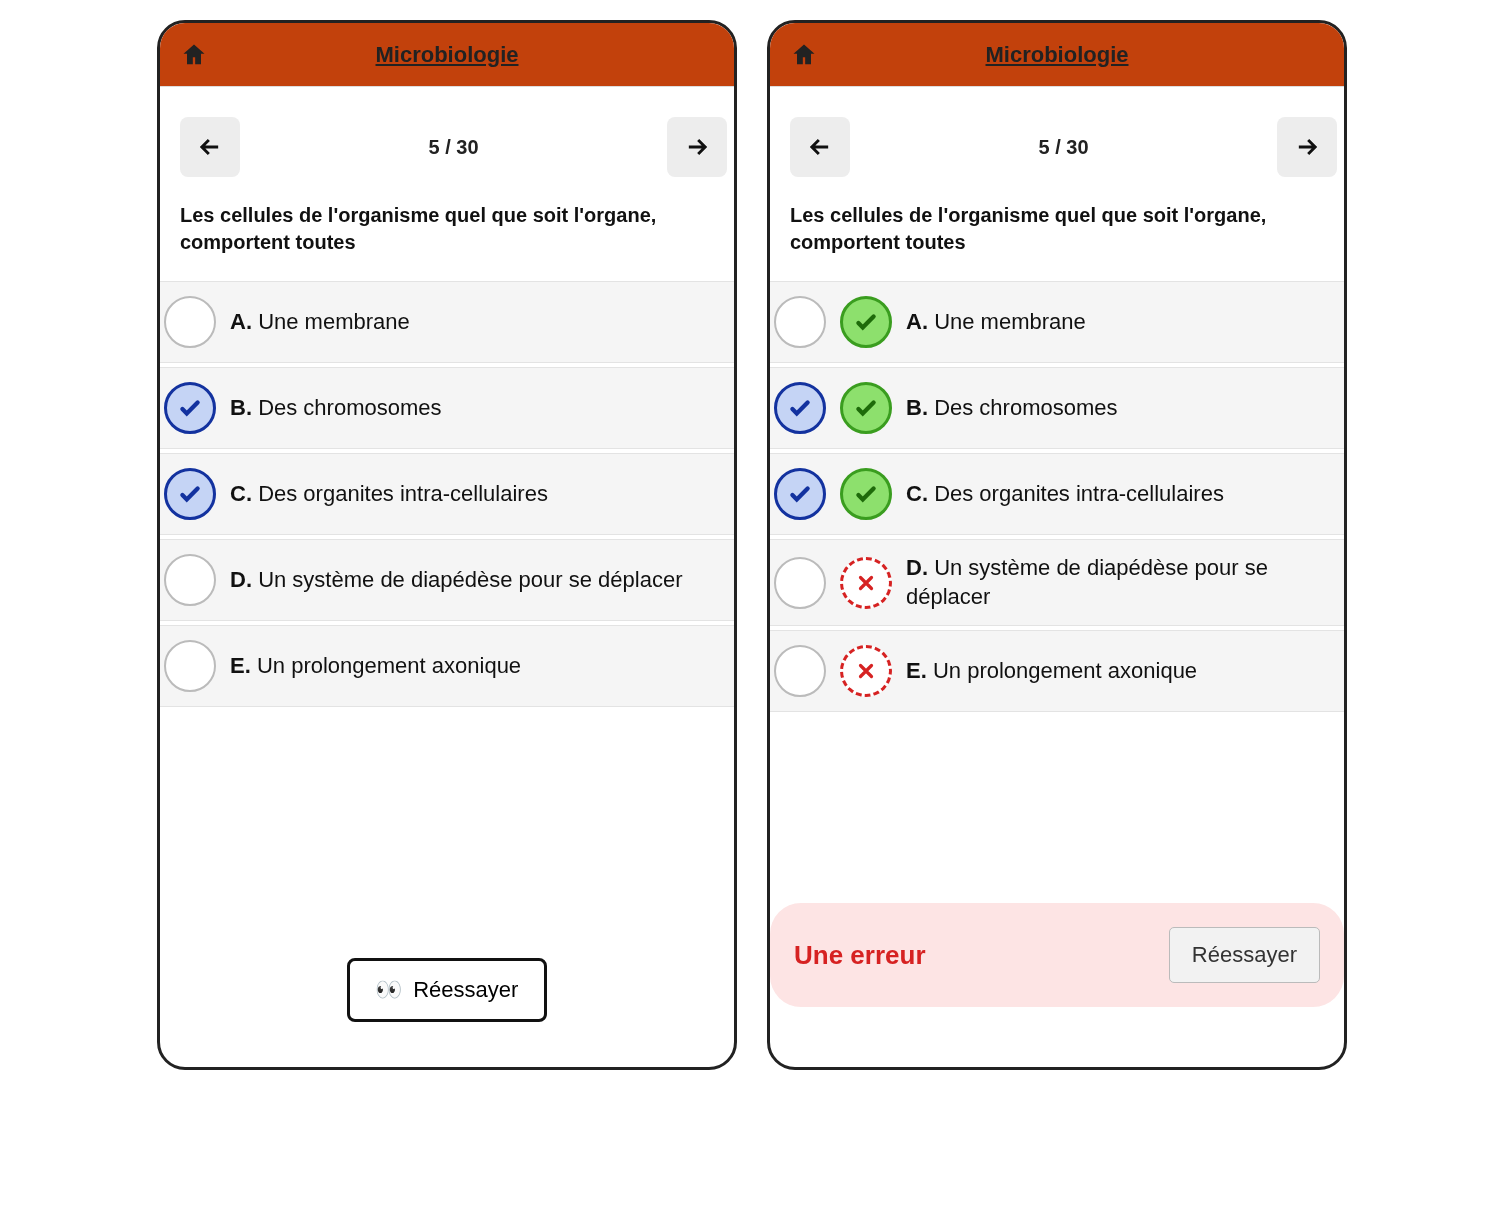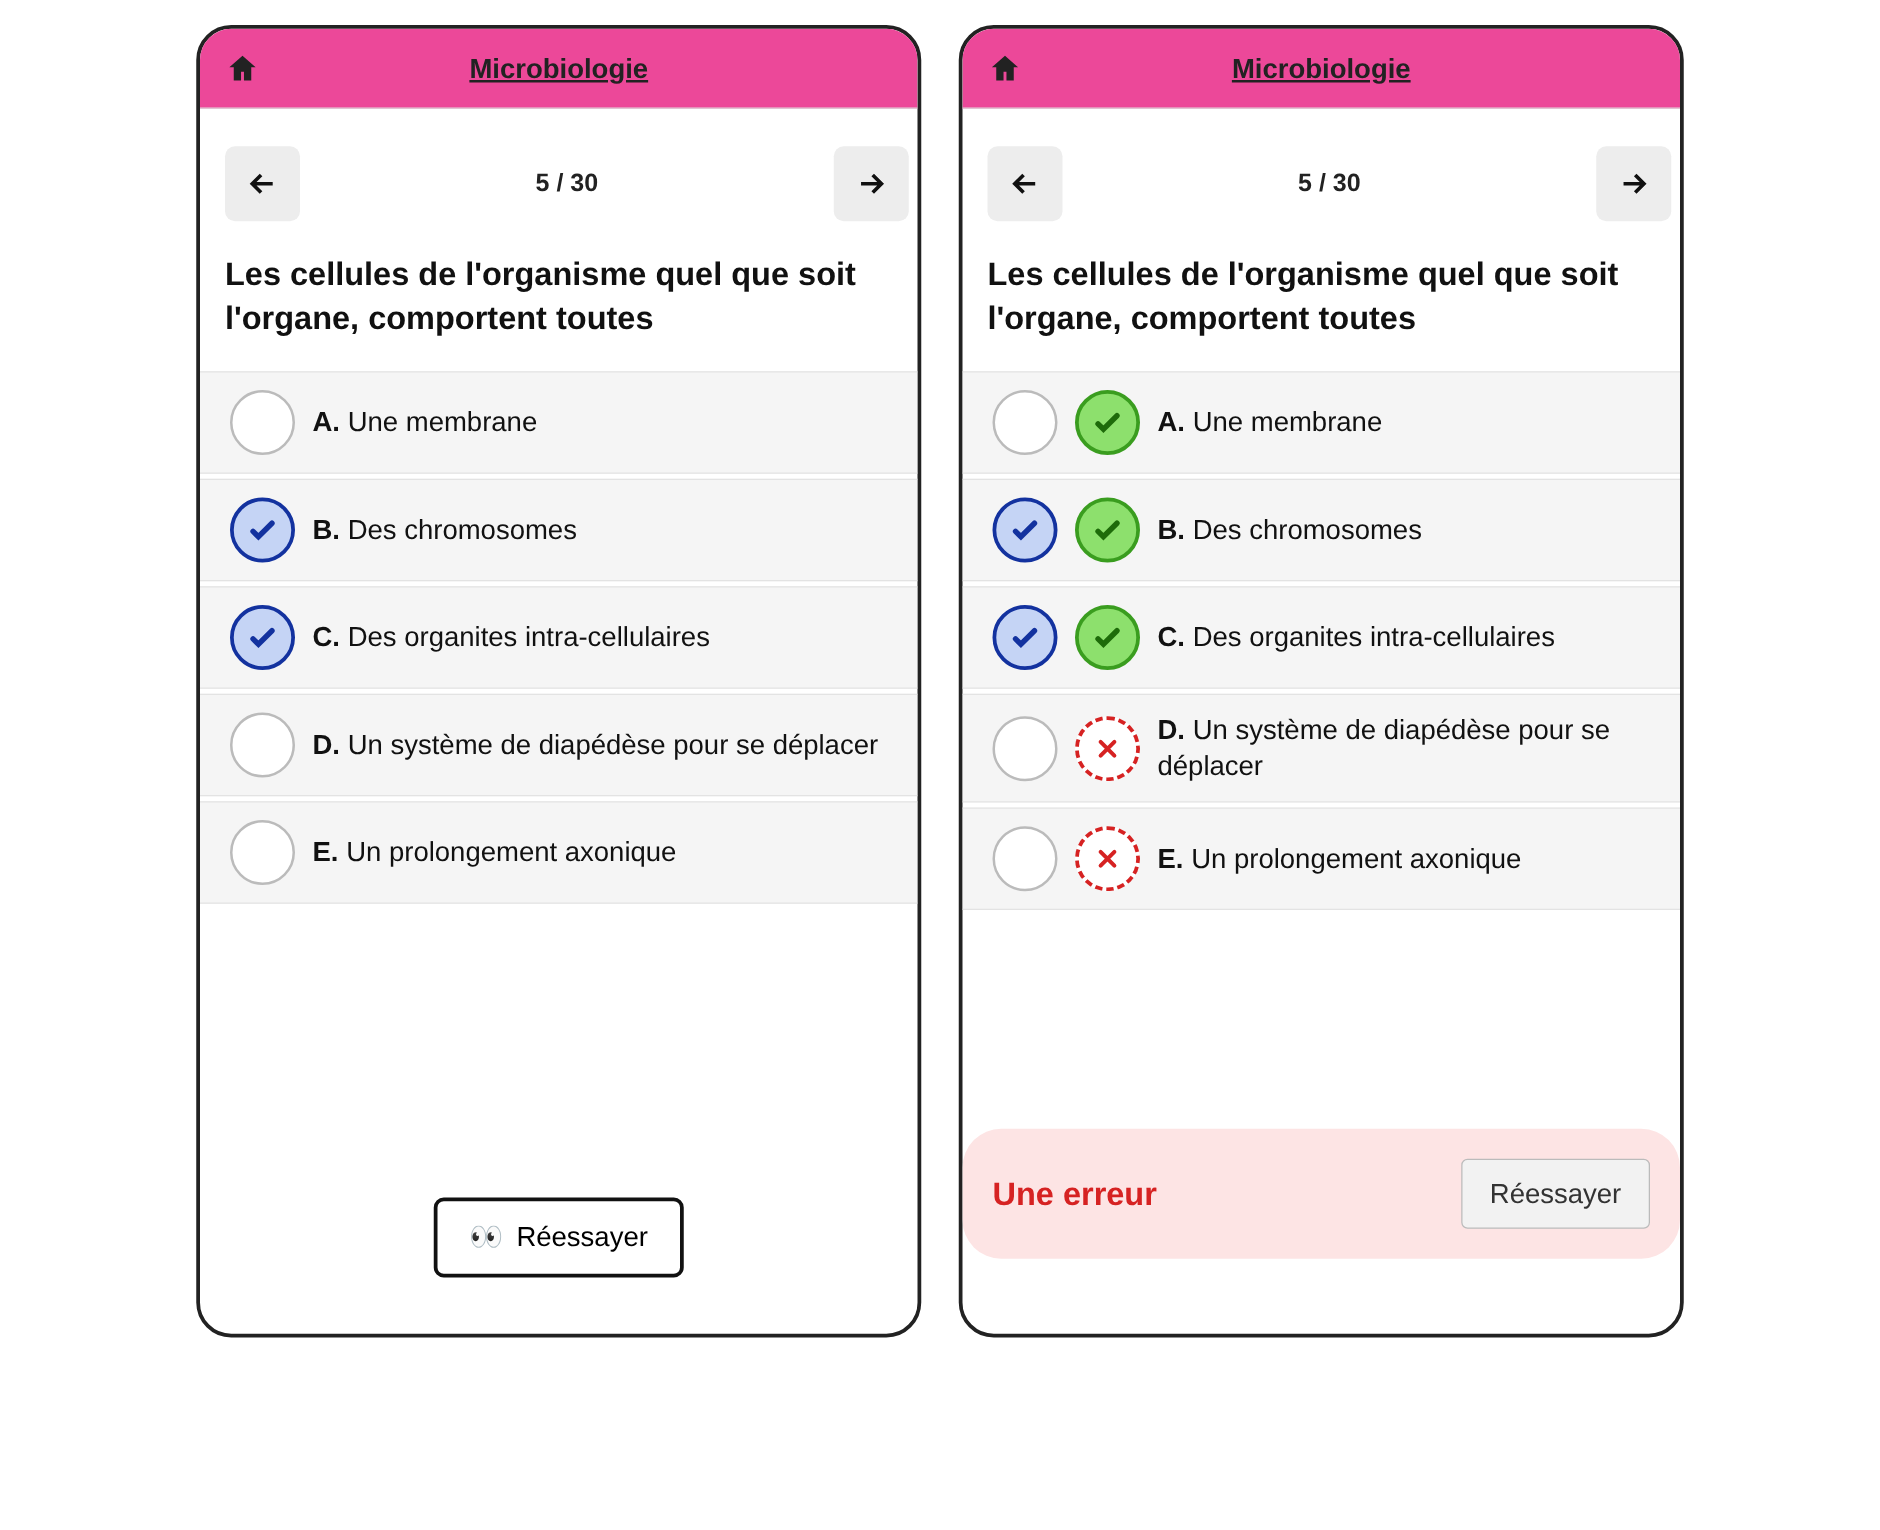--- a/index.html
+++ b/index.html
@@ -22,7 +22,7 @@
       background: #fff;
     }
     .header {
-      background: #ec4899;
+      background: #c2410c;
       border-bottom: 1px solid #ddd;
       height: 64px;
       display: flex;

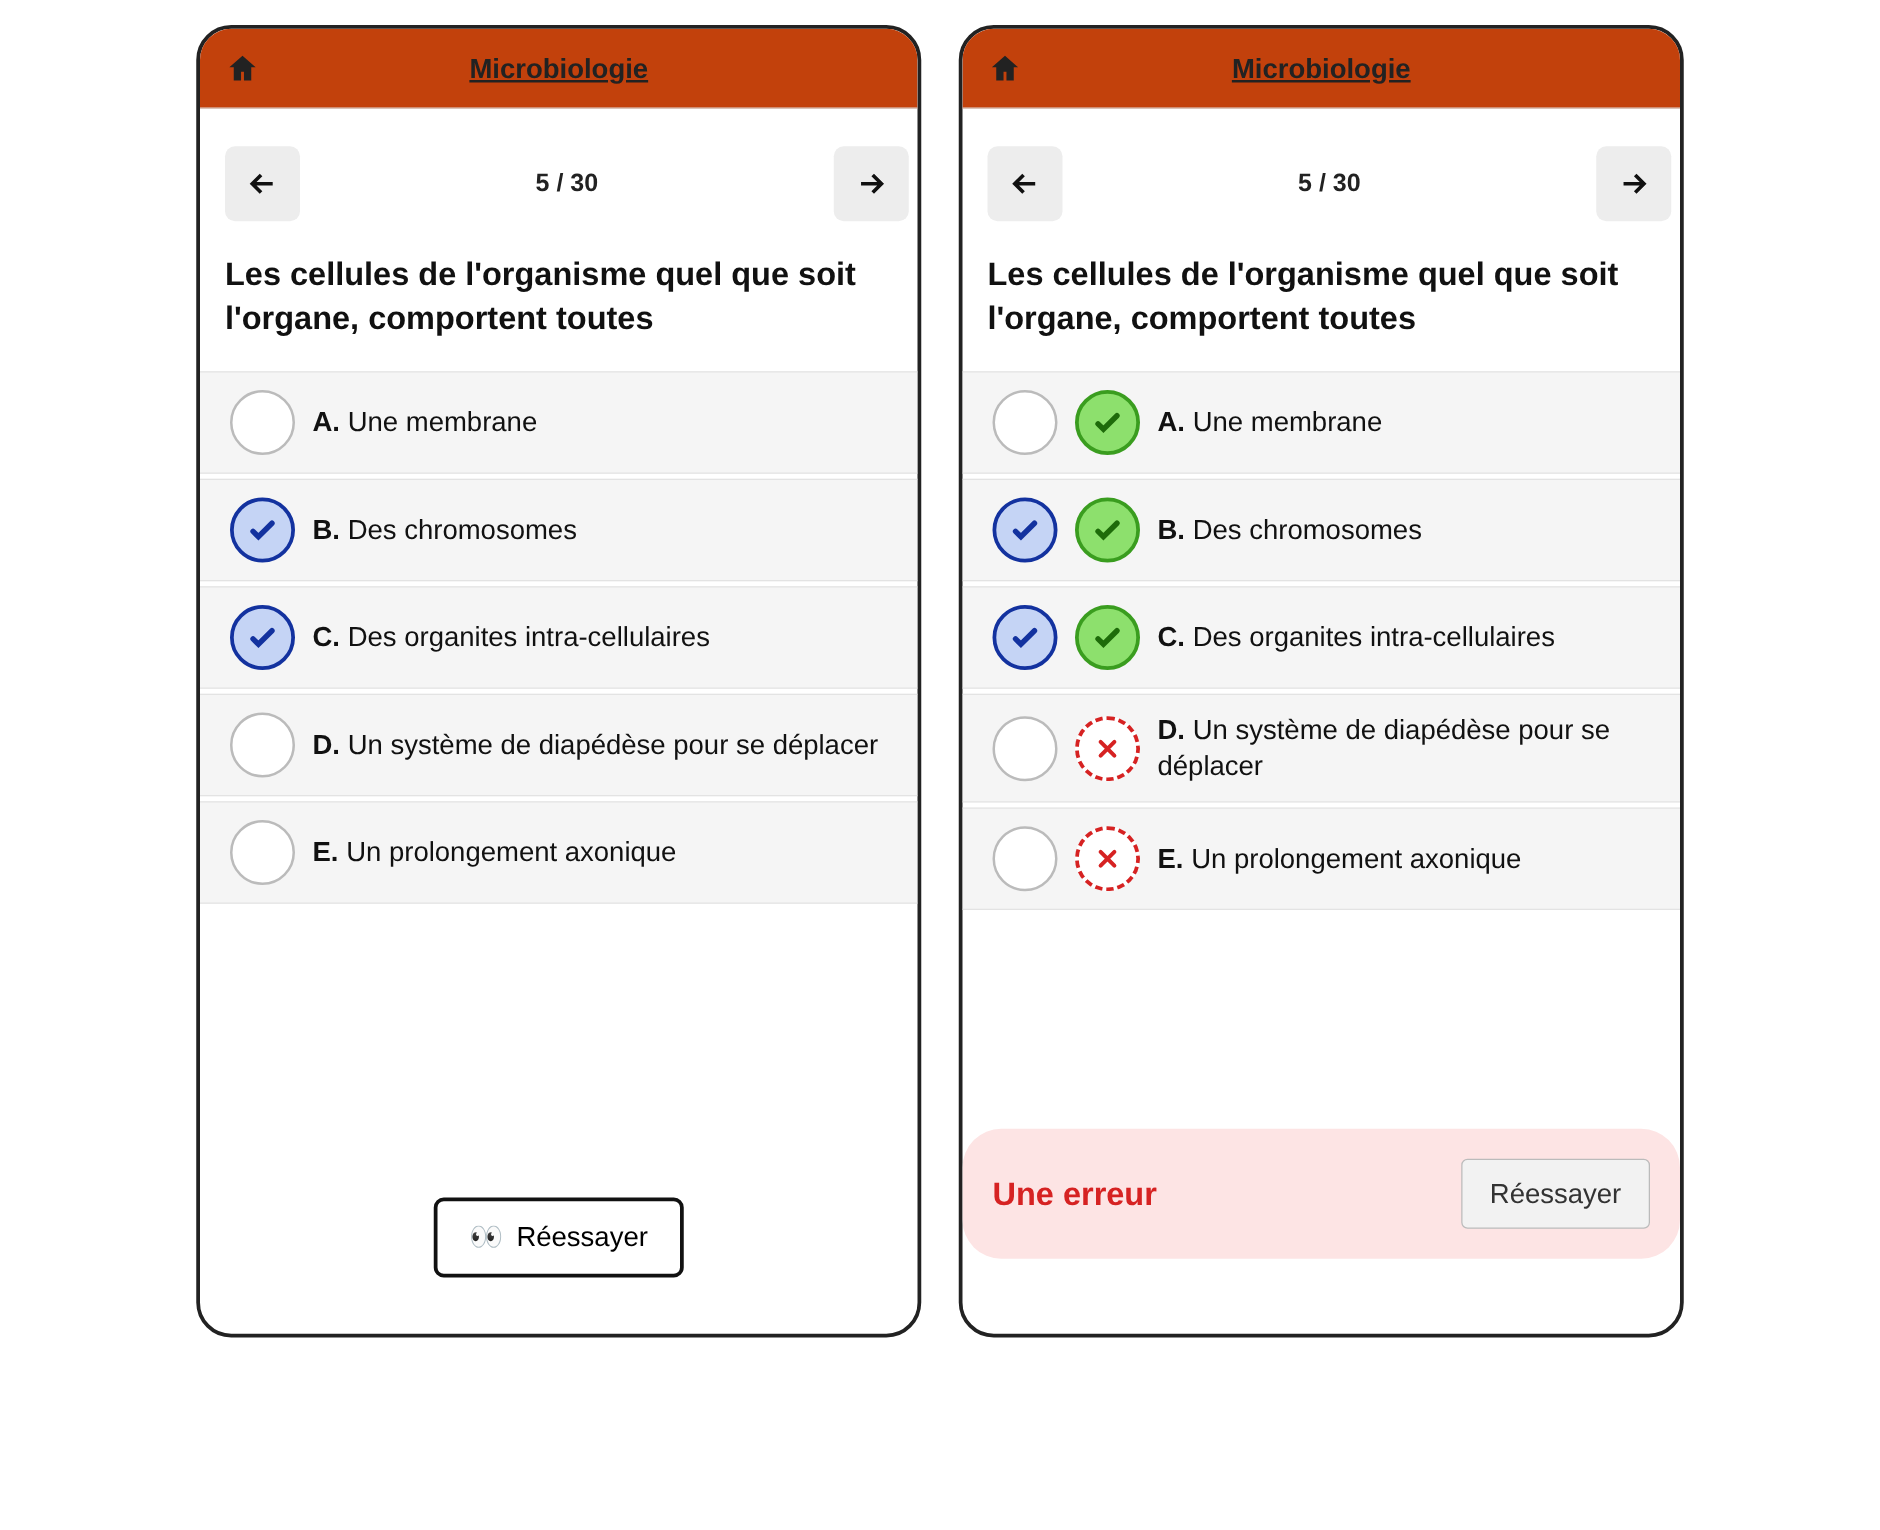--- a/index.html
+++ b/index.html
@@ -69,7 +69,7 @@
     }
     .question {
       padding: 0 20px 25px 20px;
-      font-size: 26px;
+      font-size: 20px;
       font-weight: 700;
       line-height: 1.35;
       color: #111;

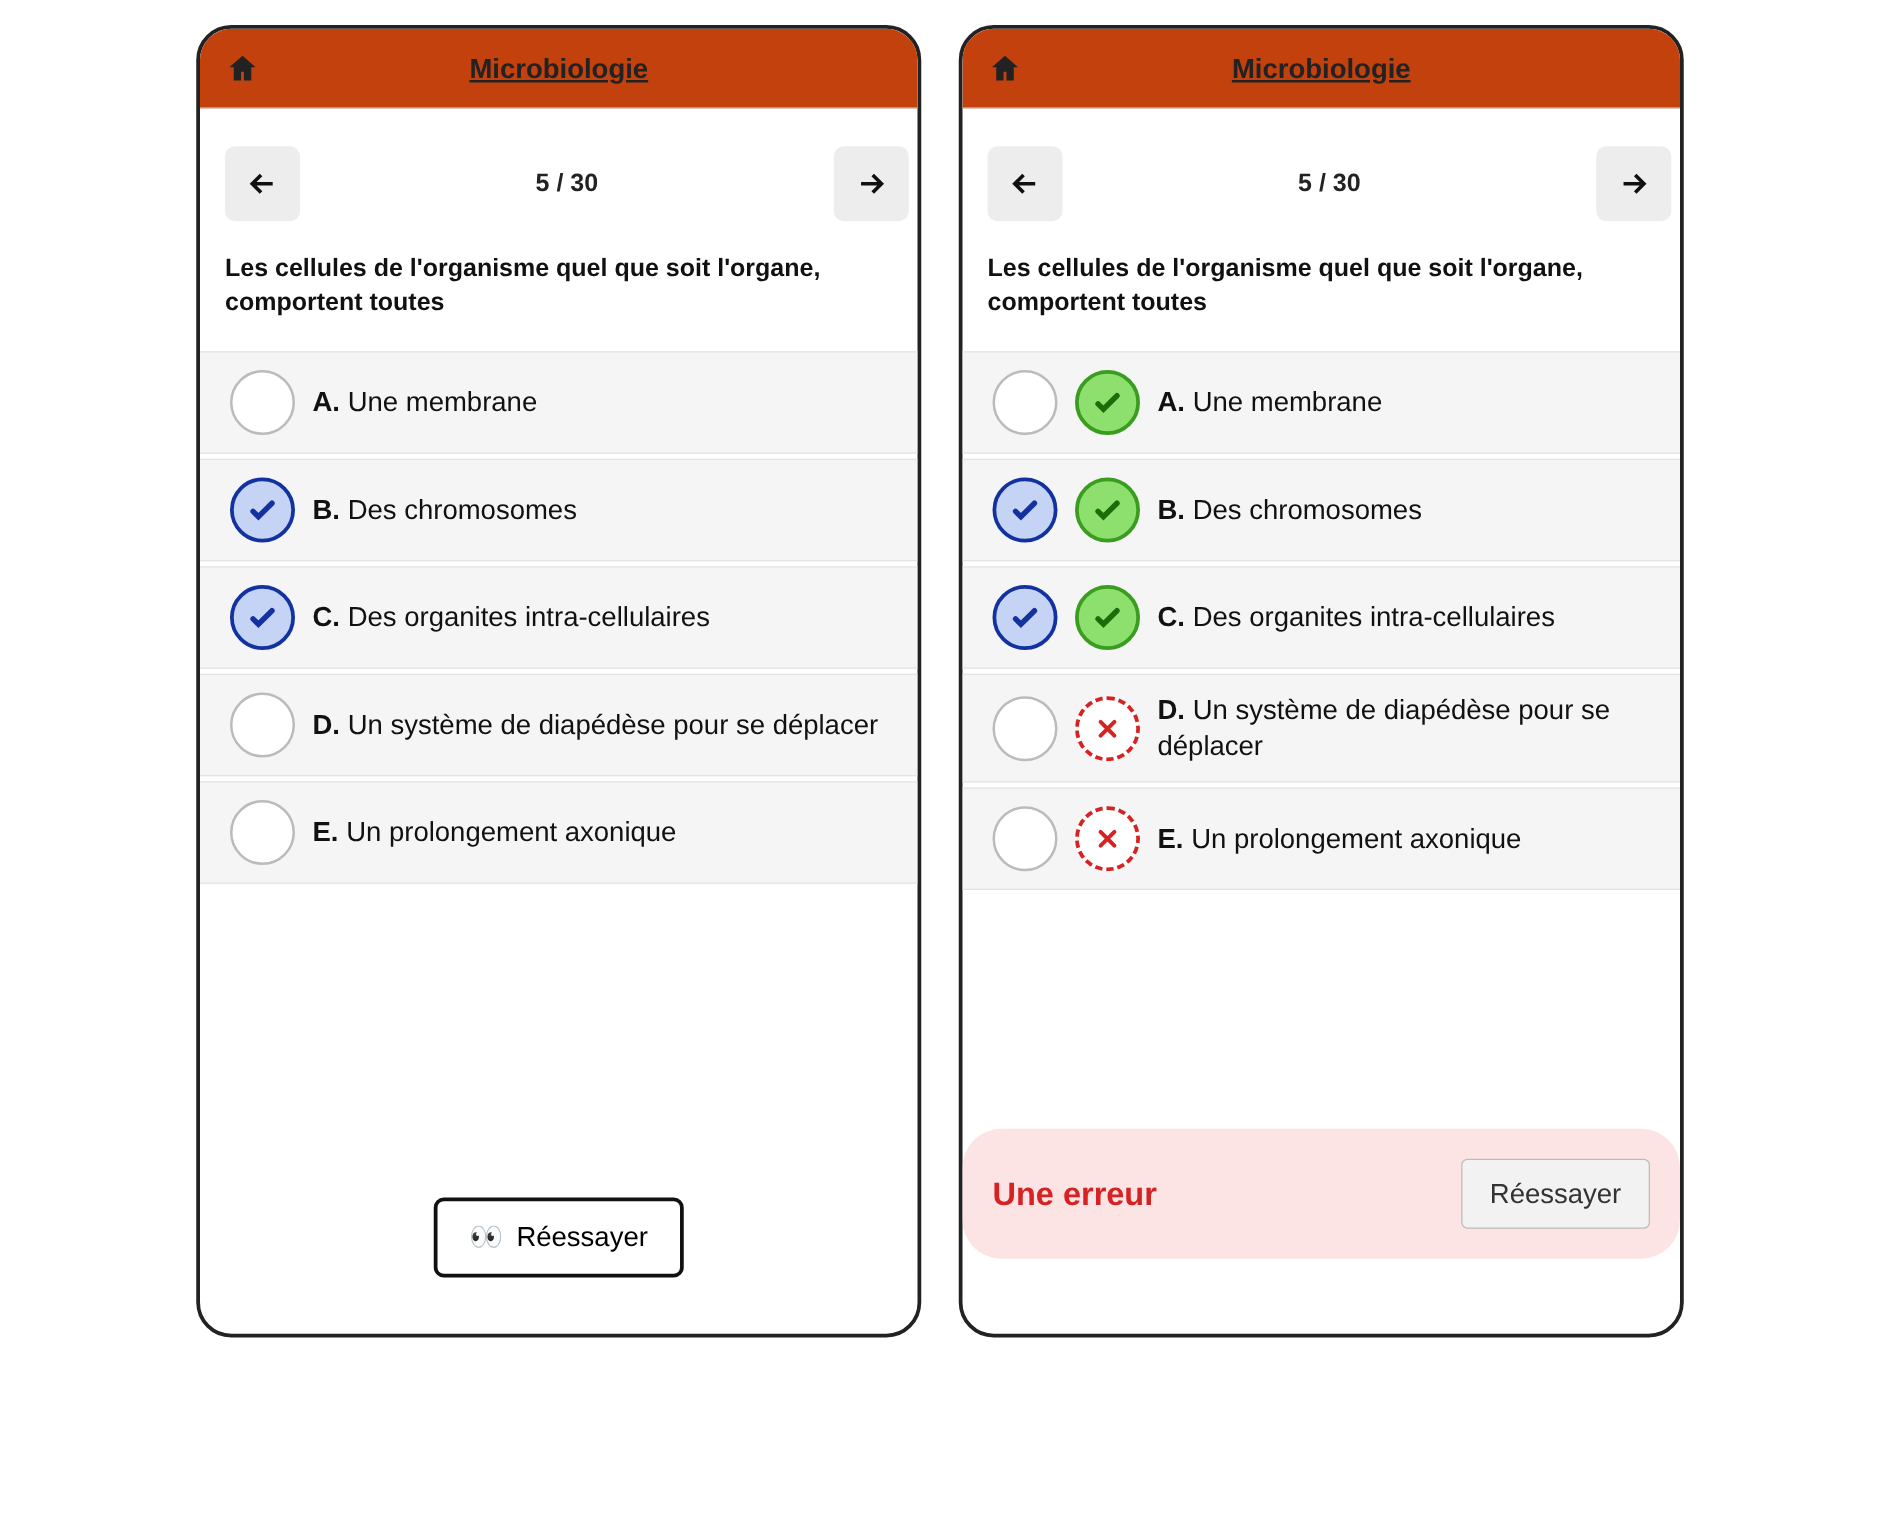--- a/index.html
+++ b/index.html
@@ -82,7 +82,7 @@
       background: #f5f5f5;
       border-top: 1px solid #e3e3e3;
       border-bottom: 1px solid #e3e3e3;
-      padding: 14px 24px;
+      padding: 14px 4px;
       display: flex;
       align-items: center;
       gap: 14px;

